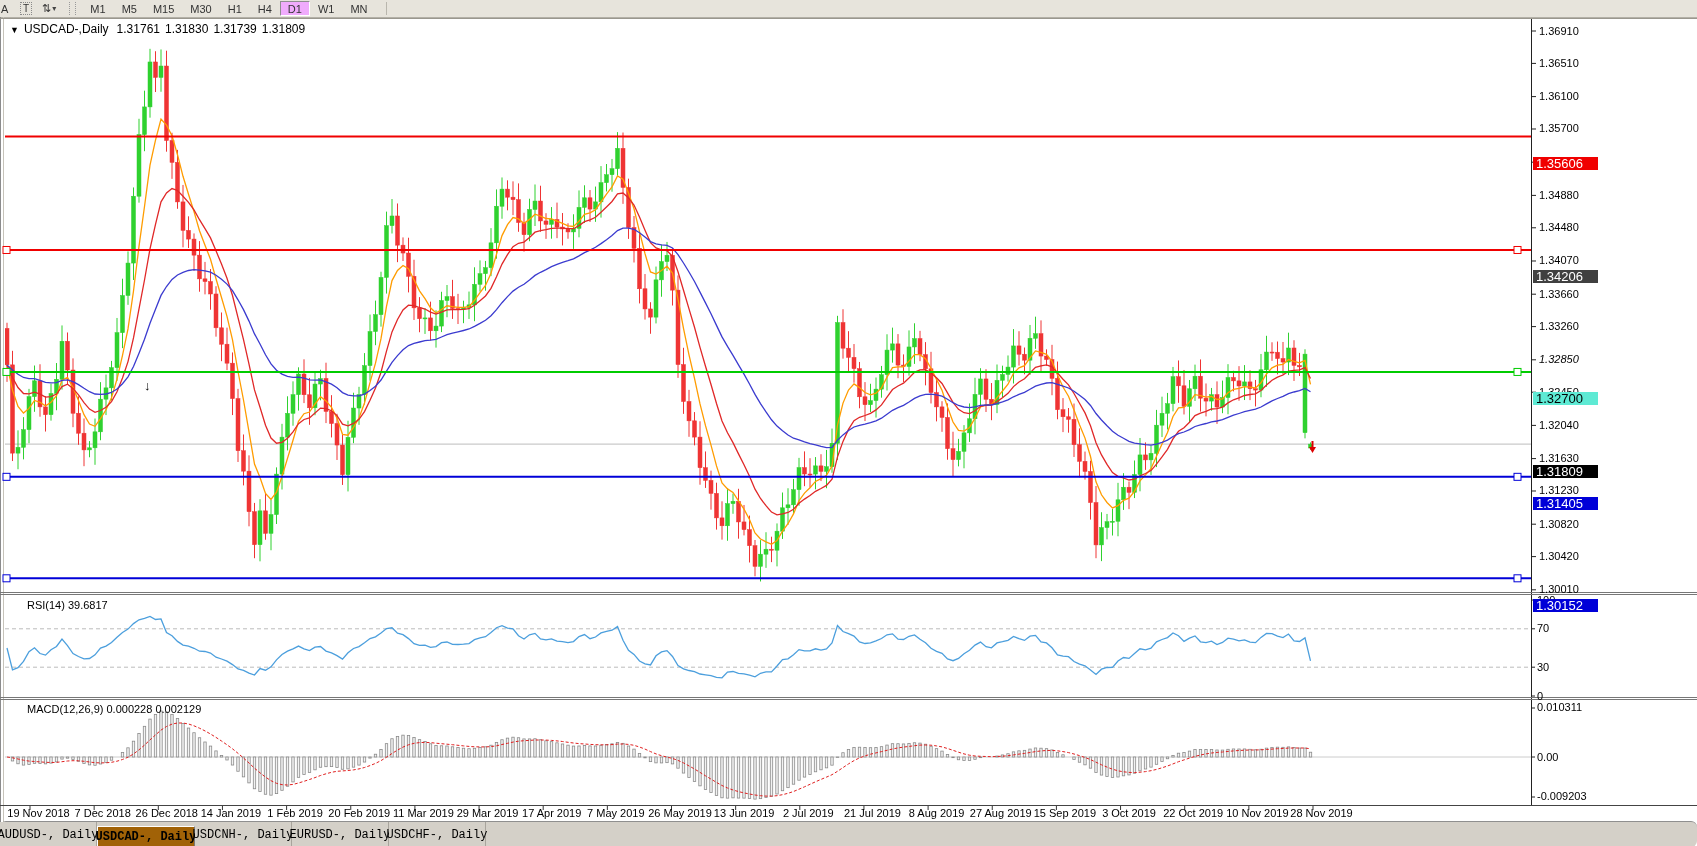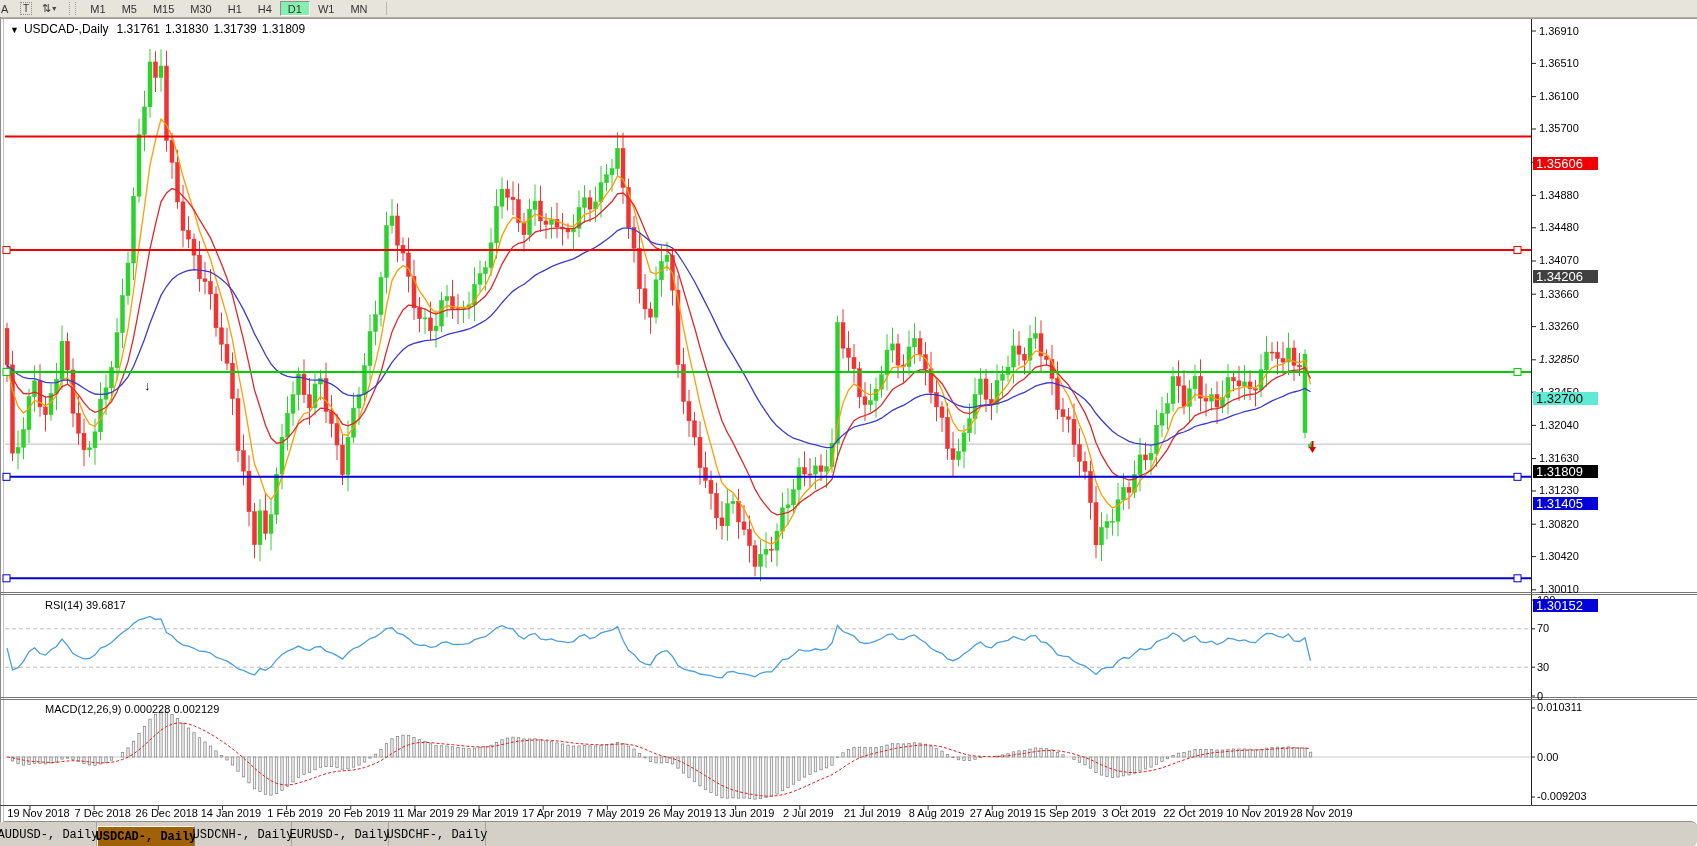--- a/index.html
+++ b/index.html
@@ -17,7 +17,7 @@
   .tb-grip{width:5px;height:13px;border-left:1px dotted #9a9a9a;border-right:1px dotted #9a9a9a;margin:0 6px 0 8px;}
   .tf-btn{background:none;border:1px solid transparent;font:11px "Liberation Sans",sans-serif;
     color:#333;height:15px;padding:0 7px;margin:0;}
-  .tf-btn.active{background:#86efac;border-color:#8f8f8f #ffffff #ffffff #8f8f8f;text-align:center;}
+  .tf-btn.active{background:#f0abfc;border-color:#8f8f8f #ffffff #ffffff #8f8f8f;text-align:center;}
   .tb-endsep{width:1px;height:13px;background:#b9b6ad;margin-left:10px;}
   
   .vline{position:absolute;width:1px;background:#8c8c8c;}

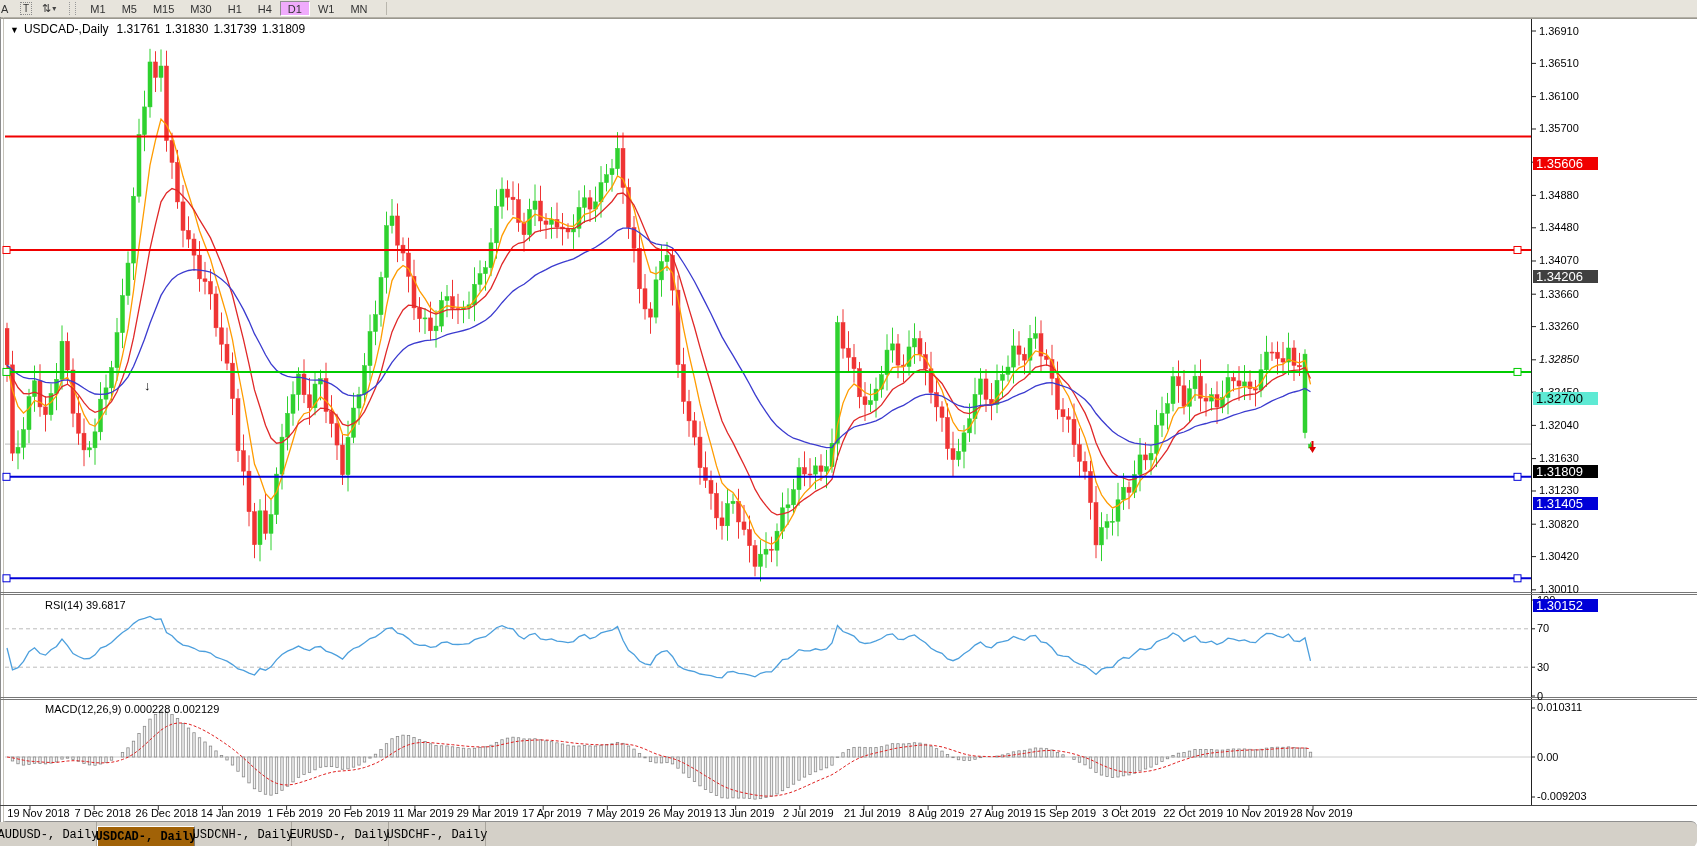--- a/index.html
+++ b/index.html
@@ -30,7 +30,7 @@
   .scale-label{position:absolute;left:1537px;font-size:11px;color:#000;height:13px;line-height:13px;z-index:2;}
   .tag{position:absolute;left:1533px;width:62px;height:13px;font-size:13px;line-height:13px;
     padding-left:3px;z-index:4;color:#fff;margin-top:27px;}
-  .panel-label{position:absolute;left:21px;font-size:11px;color:#000;z-index:5;padding-left:24px;}
+  .panel-label{position:absolute;left:3px;font-size:11px;color:#000;z-index:5;padding-left:24px;}
   .date-label{position:absolute;top:807px;font-size:11px;color:#000;transform:translateX(-50%);white-space:nowrap;z-index:2;padding-left:17px;}
   
   #tabbar{position:absolute;left:0;top:821px;width:1697px;height:25px;background:#d4d0c8;

